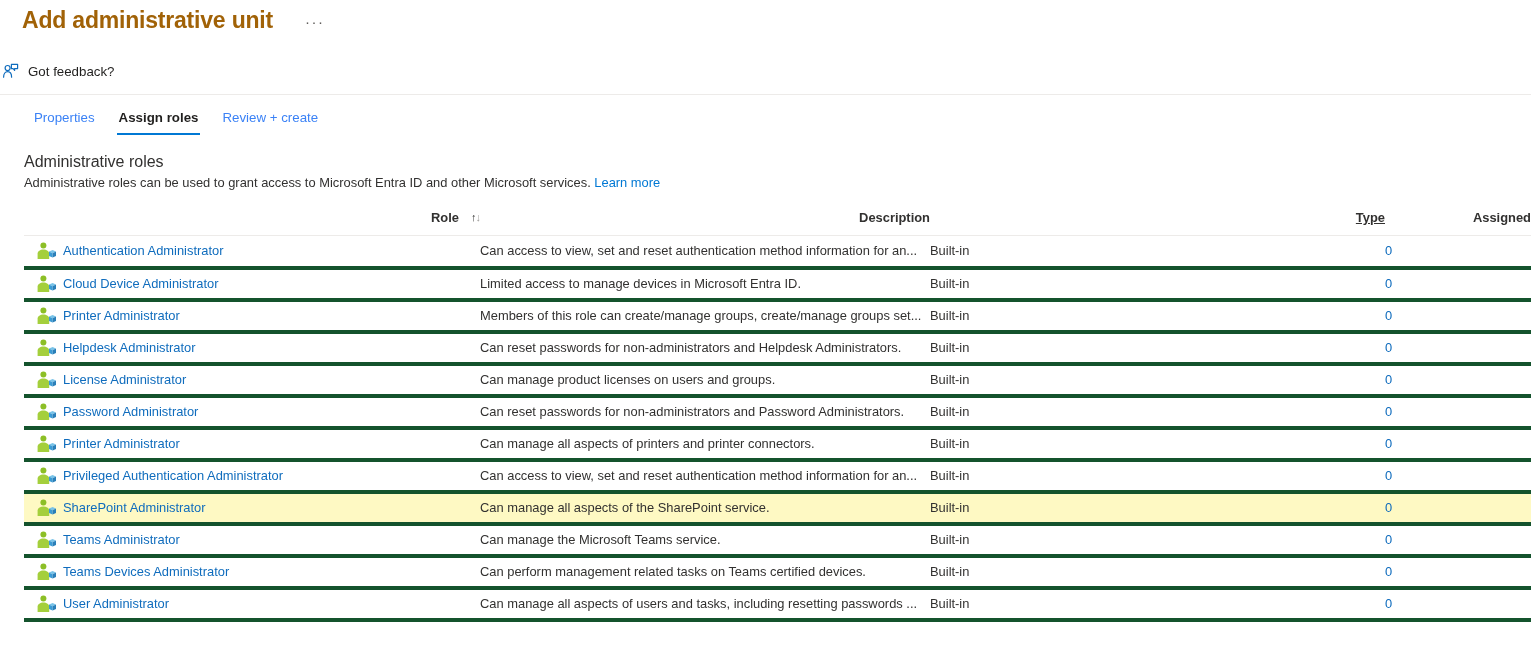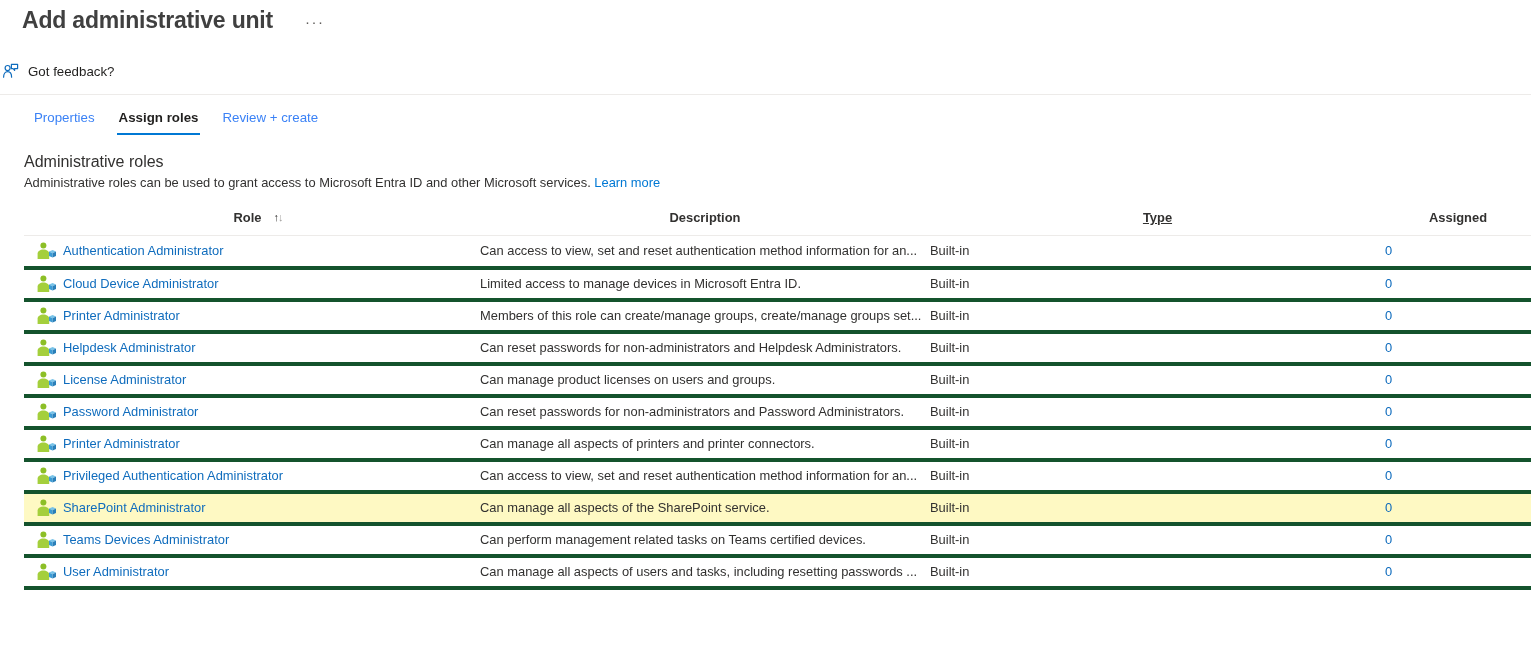--- a/index.html
+++ b/index.html
@@ -27,7 +27,7 @@
   .page-title {
     font-size: 23px;
     font-weight: 600;
-    color: #404040;
+    color: #a16207;
     letter-spacing: -0.2px;
     line-height: 30px;
     white-space: nowrap;

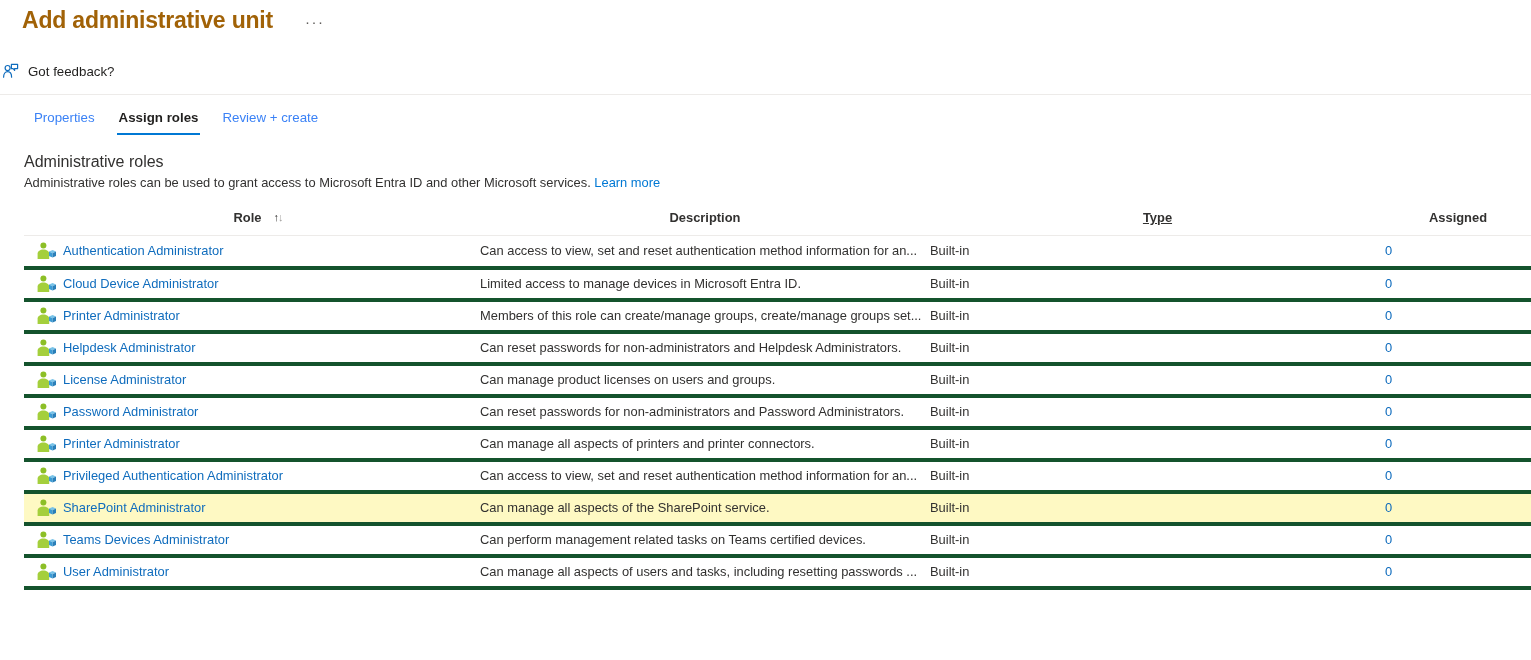--- a/index.html
+++ b/index.html
@@ -132,7 +132,7 @@
     font-size: 12.9px;
   }
   .roles-table thead th {
-    text-align: center;
+    text-align: right;
     font-weight: 600;
     font-size: 12.9px;
     color: #323130;

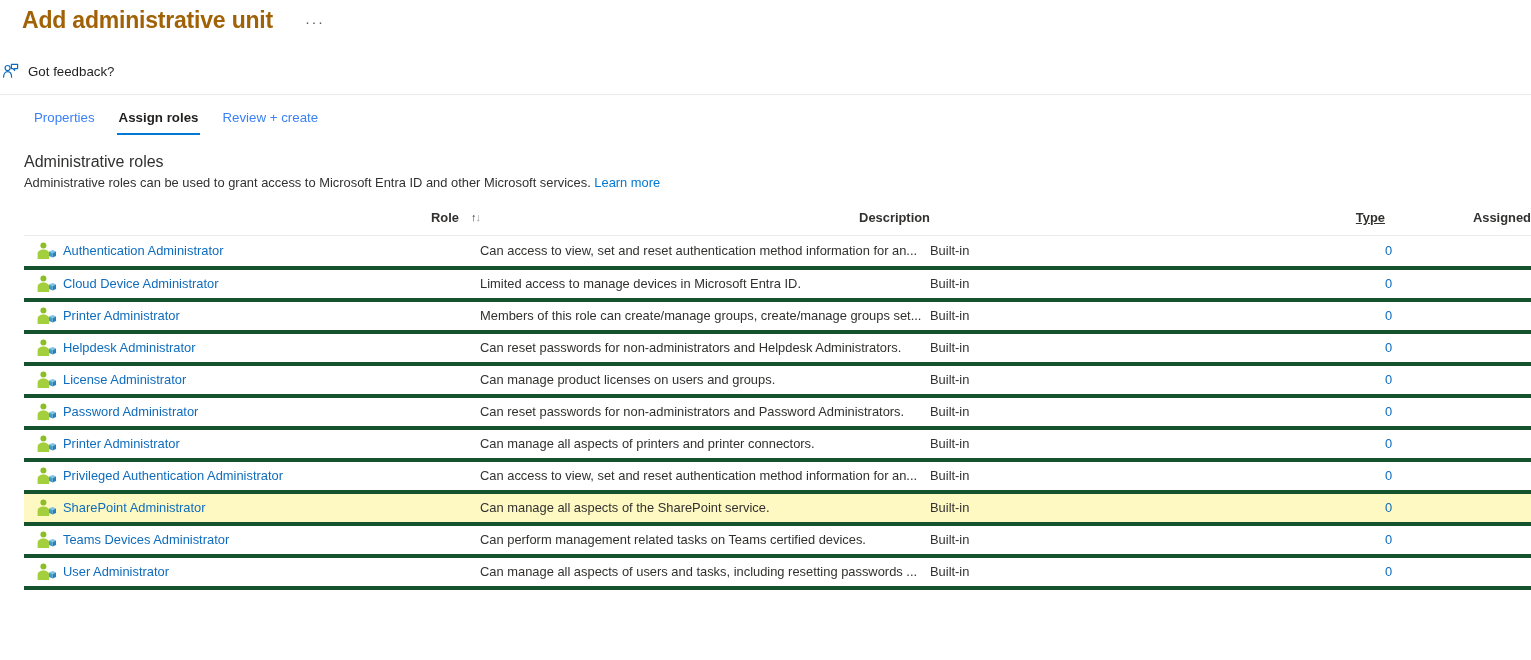--- a/index.html
+++ b/index.html
@@ -455,6 +455,27 @@
     </td>
   </tr>
 
+  <tr>
+    <td>
+      <span class="role-cell">
+        <span class="role-icon">
+          <svg viewBox="0 0 20 20" width="20" height="20" xmlns="http://www.w3.org/2000/svg">
+            <circle cx="7.4" cy="4.4" r="3.0" fill="#8cbf26"></circle>
+            <path d="M1.6 18 V12.6 C1.6 10.0 4.2 8.4 7.4 8.4 C10.6 8.4 13.2 10.0 13.2 12.6 V18 Z" fill="#a4cf3c"></path>
+            <path d="M13.0 10.6 L16.6 9.0 L20 10.6 L16.6 12.2 Z" fill="#79c3e8"></path>
+            <path d="M13.0 10.6 L16.6 12.2 L16.6 16.6 L13.0 15.0 Z" fill="#3a9bd5"></path>
+            <path d="M20 10.6 L16.6 12.2 L16.6 16.6 L20 15.0 Z" fill="#2a7fb8"></path>
+          </svg>
+        </span>
+        <a class="role-link">Teams Administrator</a>
+      </span>
+    </td>
+    <td class="desc-cell">Can manage the Microsoft Teams service.</td>
+    <td>Built-in</td>
+    <td>
+      <a class="assigned-link">0</a>
+    </td>
+  </tr>
 
   <tr>
     <td>

